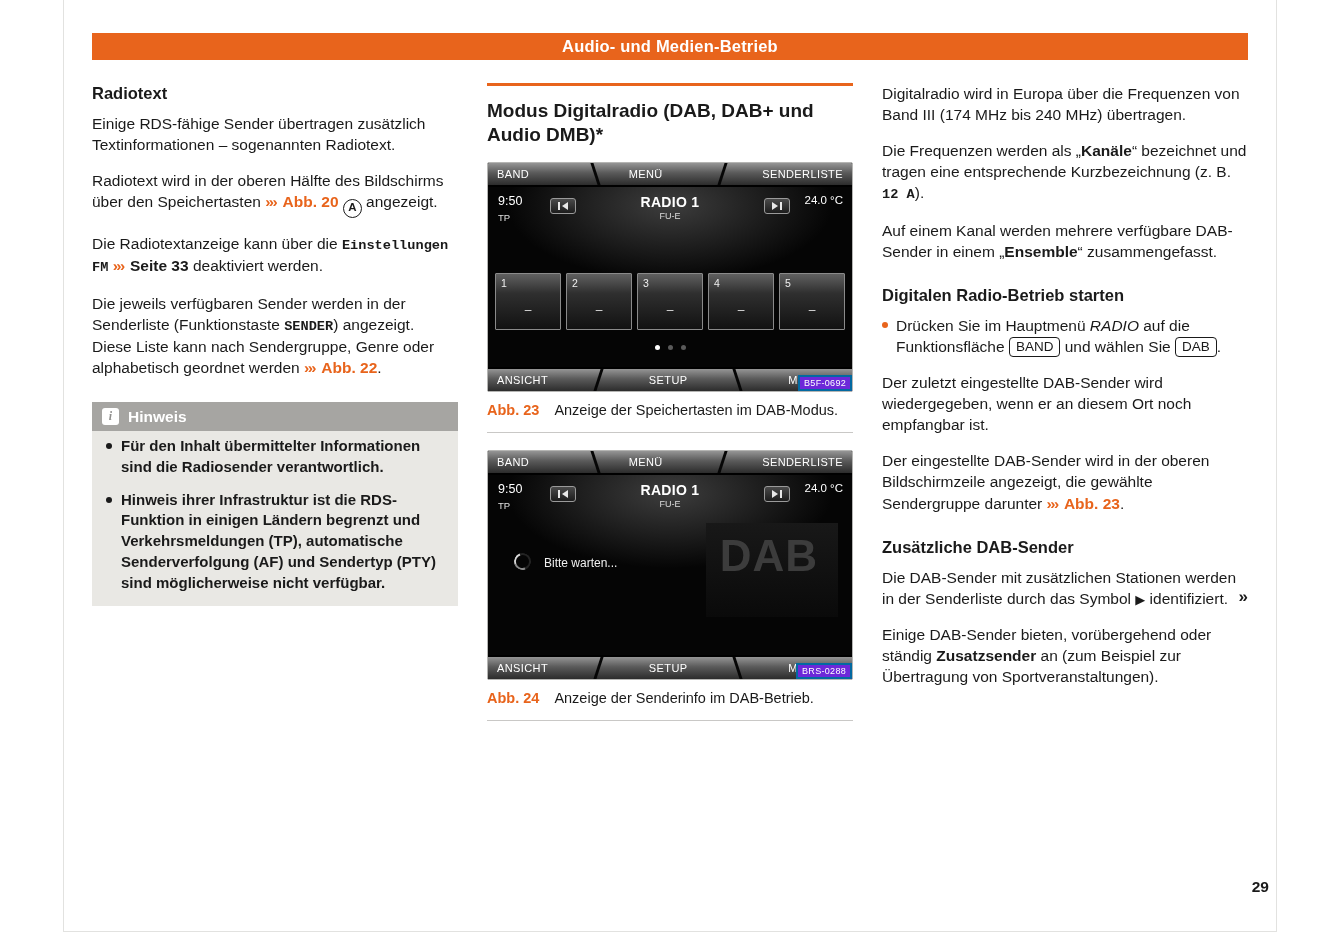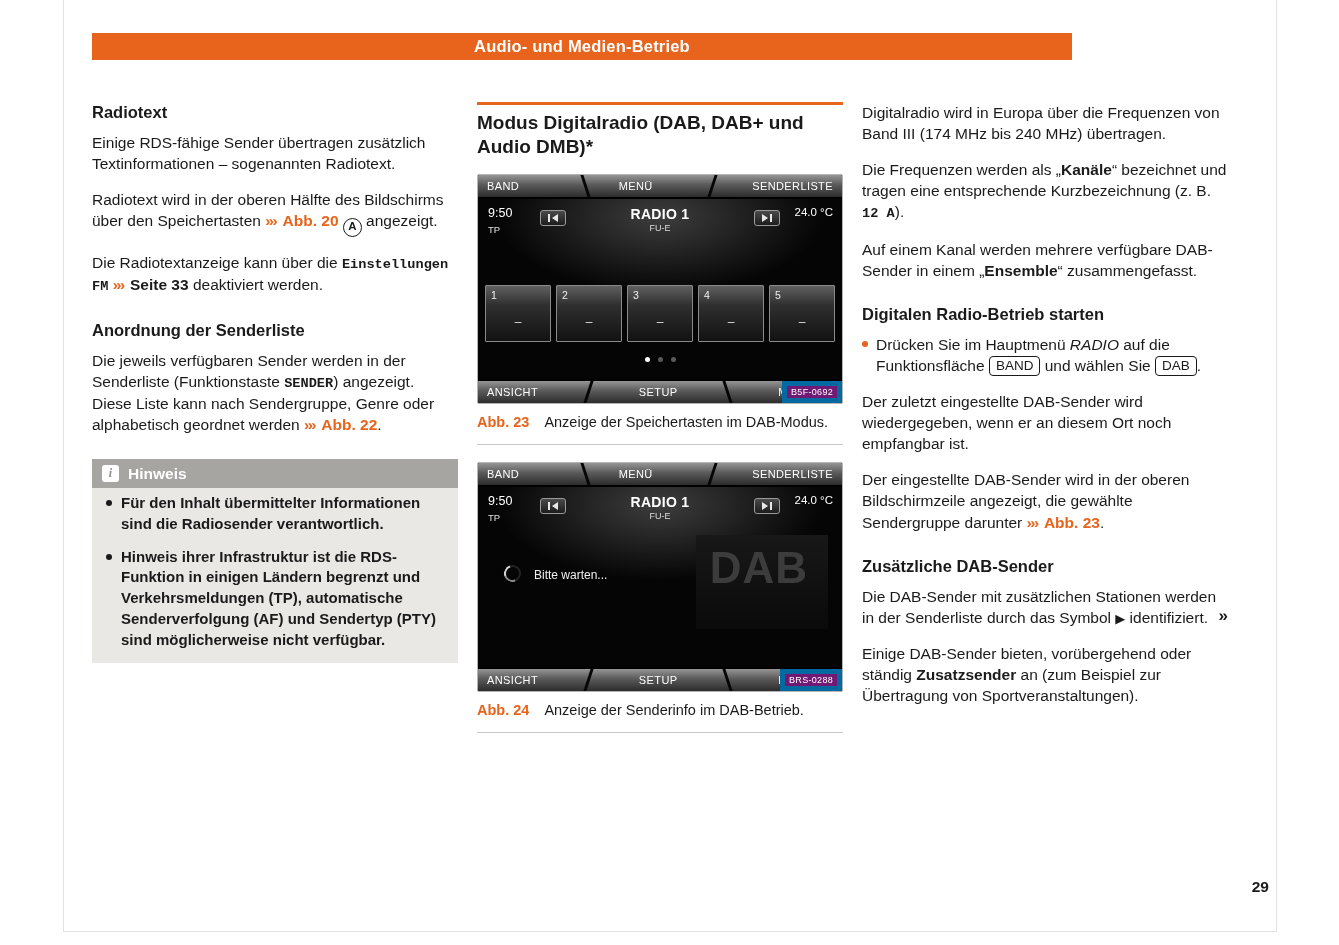--- a/index.html
+++ b/index.html
@@ -15,7 +15,7 @@
   .page{position:relative;width:1339px;height:945px;background:#fff;overflow:hidden;}
   .page-frame{position:absolute;left:63px;top:-4px;width:1214px;height:936px;
     border-left:1px solid #e2e2e0;border-right:1px solid #e2e2e0;border-bottom:1px solid #e2e2e0;pointer-events:none;}
-  .banner{position:absolute;left:92px;top:33px;width:980px;height:27px;background:var(--accent);
+  .banner{position:absolute;left:92px;top:33px;width:1156px;height:27px;background:var(--accent);
     color:#fff;font-weight:bold;font-size:16.5px;display:flex;align-items:center;justify-content:center;letter-spacing:.2px;}
   .columns{position:absolute;left:92px;top:102px;width:1156px;display:flex;gap:19px;}
   .col{width:366px;}

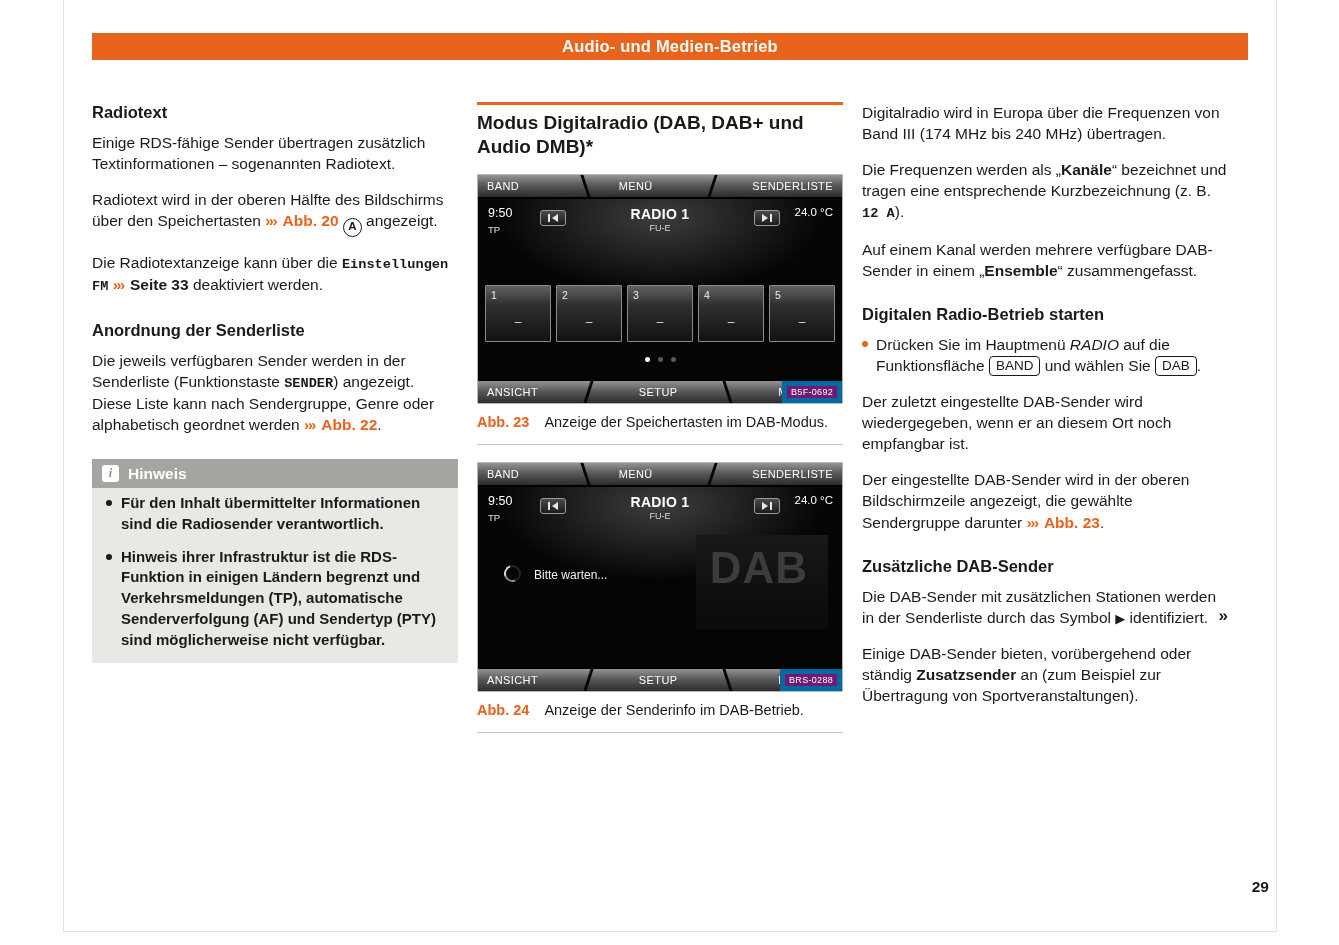--- a/index.html
+++ b/index.html
@@ -17,7 +17,7 @@
     border-left:1px solid #e2e2e0;border-right:1px solid #e2e2e0;border-bottom:1px solid #e2e2e0;pointer-events:none;}
   .banner{position:absolute;left:92px;top:33px;width:1156px;height:27px;background:var(--accent);
     color:#fff;font-weight:bold;font-size:16.5px;display:flex;align-items:center;justify-content:center;letter-spacing:.2px;}
-  .columns{position:absolute;left:92px;top:102px;width:1156px;display:flex;gap:19px;}
+  .columns{position:absolute;left:92px;top:83px;width:1156px;display:flex;gap:29px;}
   .col{width:366px;}
   p{font-size:15.5px;line-height:1.36;margin-bottom:15px;}
   .h{font-size:16.5px;font-weight:bold;margin:24px 0 10px;}

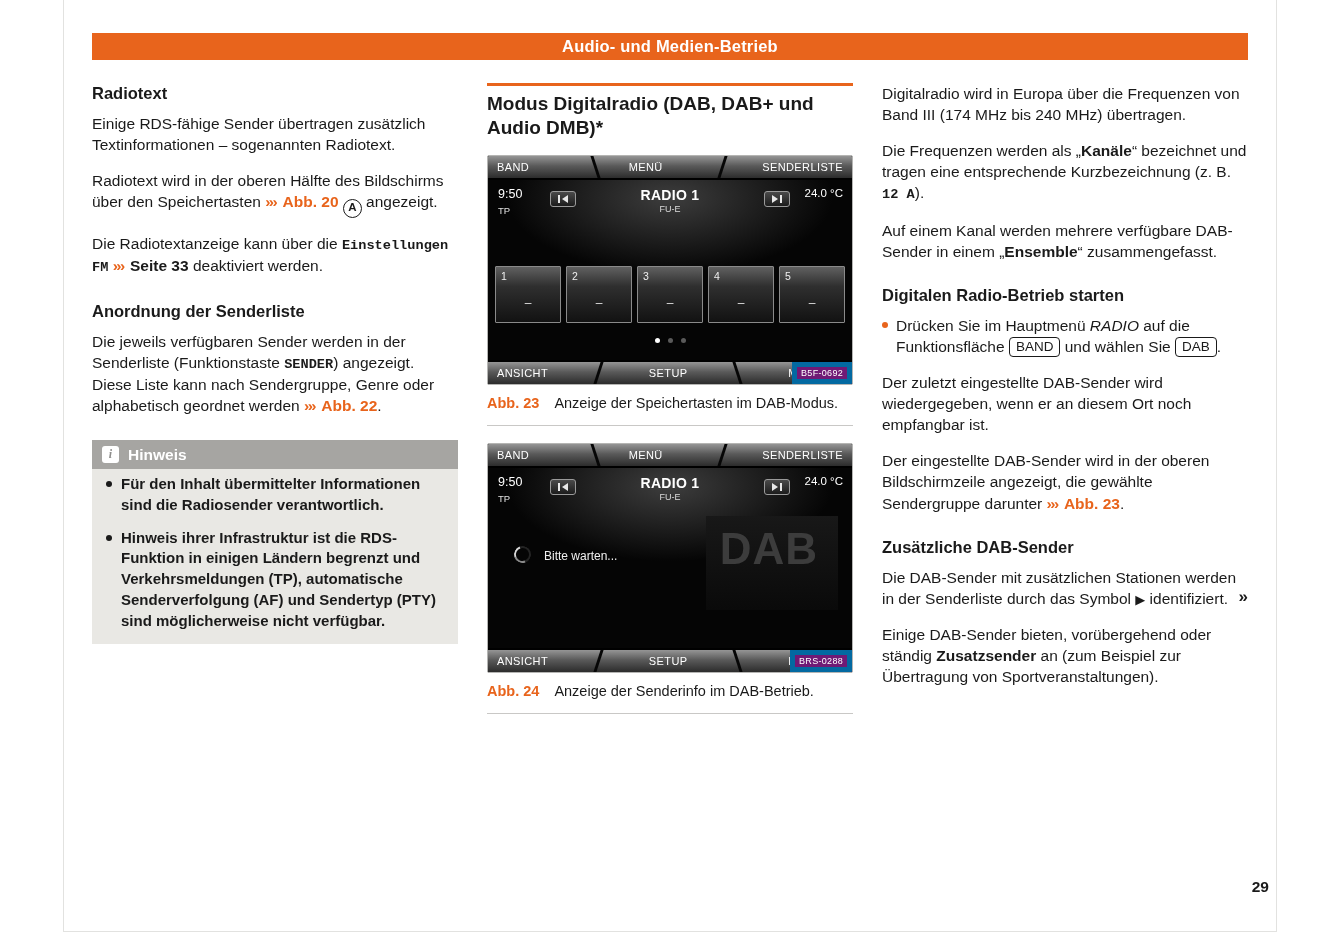--- a/index.html
+++ b/index.html
@@ -45,7 +45,7 @@
   .disc{flex:0 0 auto;width:6px;height:6px;border-radius:50%;background:#1a1a1a;margin-top:7px;}
   .disc.orange{background:var(--accent);}
   
-  .section-heading{border-top:3px solid var(--accent);padding-top:6px;font-size:19px;font-weight:bold;line-height:1.26;margin-bottom:15px;}
+  .section-heading{border-top:3px solid var(--accent);padding-top:13px;font-size:19px;font-weight:bold;line-height:1.26;margin-bottom:15px;}
   .figure{margin-bottom:0;}
   .screen{position:relative;width:366px;height:230px;background:#000;border:1px solid #b5b5b3;border-radius:2px;overflow:hidden;}
   .bar{position:absolute;left:0;right:0;height:23px;background:linear-gradient(180deg,#959595,#5a5a5a 45%,#2c2c2c);

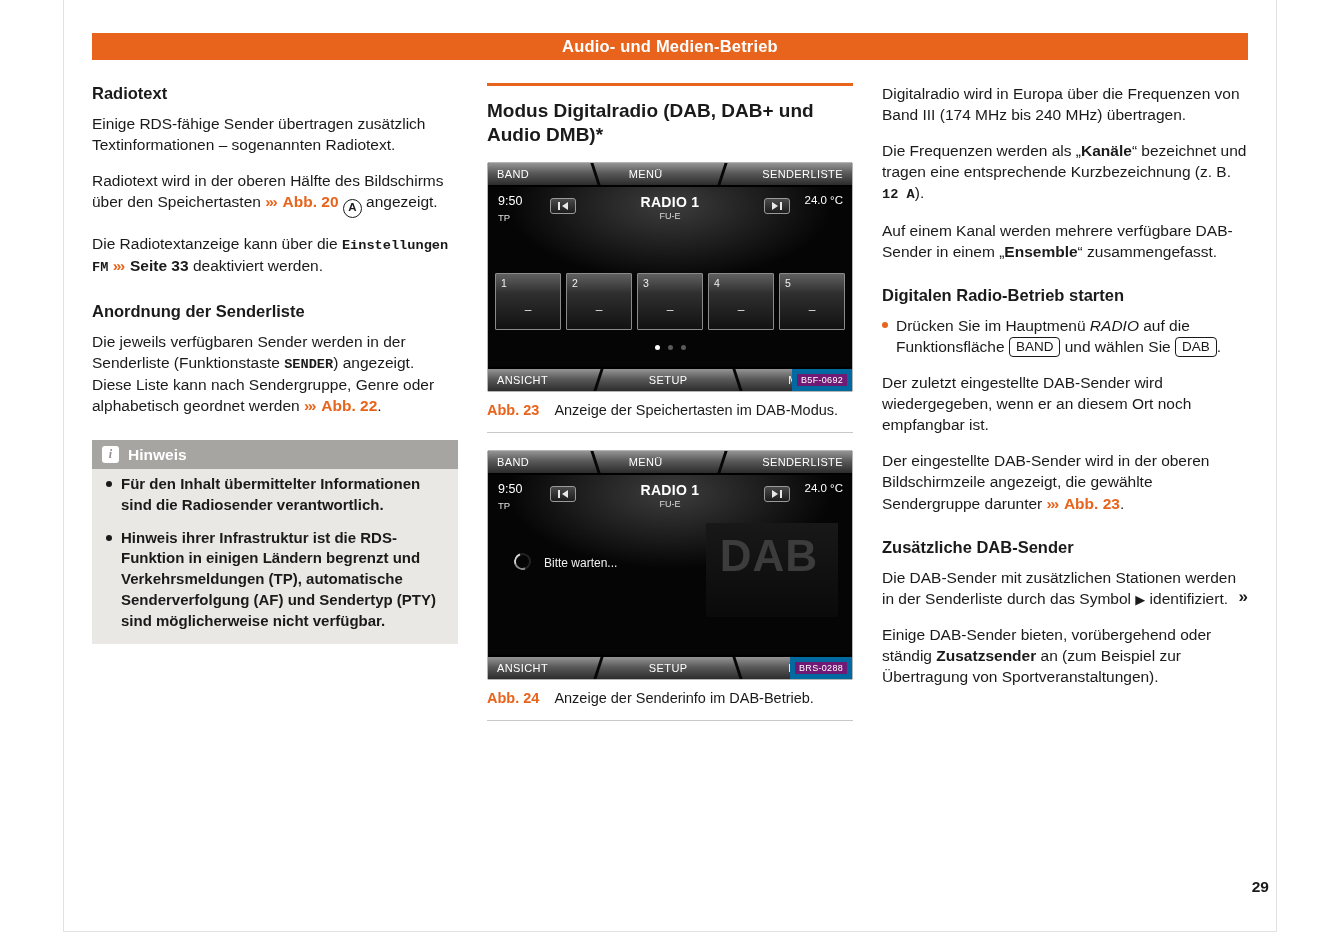--- a/index.html
+++ b/index.html
@@ -116,7 +116,6 @@
 
       <p><span>Die Radiotextanzeige kann über die </span><span class="mono">Einstellungen FM</span> <span class="xref"><span class="arrow">›››</span>&nbsp;<span class="ref-dark">Seite 33</span></span><span> deaktiviert werden.</span></p>
 
-      <h3 class="h">Anordnung der Senderliste</h3>
 
       <p><span>Die jeweils verfügbaren Sender werden in der Senderliste (Funktionstaste </span><span class="mono">SENDER</span><span>) angezeigt. Diese Liste kann nach Sendergruppe, Genre oder alphabetisch geordnet werden </span><span class="xref"><span class="arrow">›››</span>&nbsp;<span class="ref">Abb. 22</span></span><span>.</span></p>
 

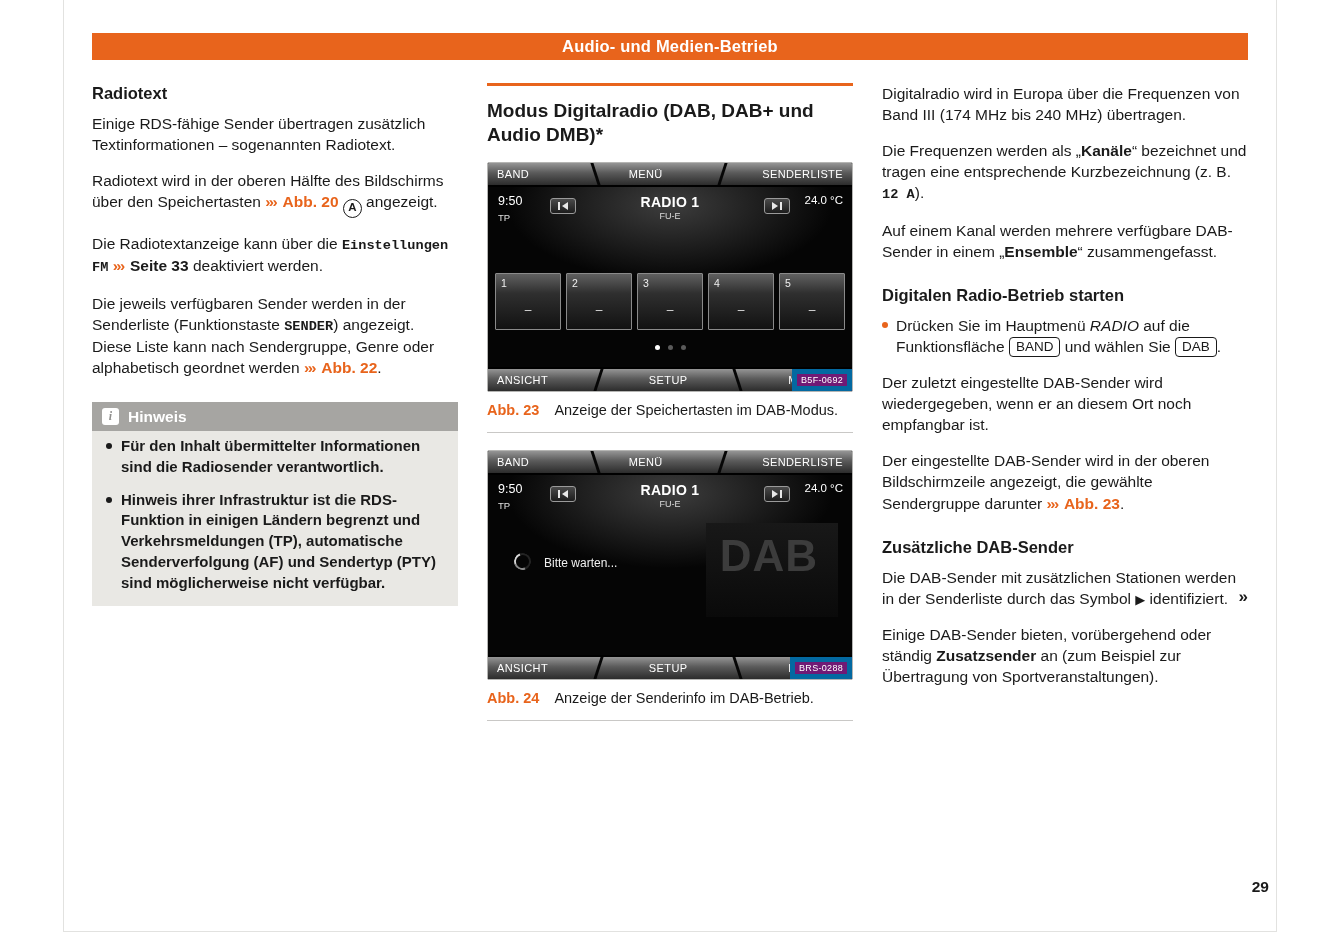--- a/index.html
+++ b/index.html
@@ -81,8 +81,8 @@
   .dots{position:absolute;left:0;right:0;top:158px;display:flex;justify-content:center;gap:8px;}
   .dot{width:5px;height:5px;border-radius:50%;background:#5a5a5a;}
   .dot.on{background:#fff;}
-  .fig-code{position:absolute;right:0;bottom:0;z-index:3;font-size:9px;color:#fff;background:#701a75;
-    border:5px solid #0369a1;padding:1px 4px;letter-spacing:.3px;}
+  .fig-code{position:absolute;right:0;bottom:0;z-index:3;font-size:9px;color:#fff;background:#6d28d9;
+    border:2px solid #0369a1;padding:1px 4px;letter-spacing:.3px;}
   .spinner{position:absolute;left:26px;top:78px;width:17px;height:17px;border-radius:50%;
     border:2.5px solid rgba(255,255,255,.12);border-left-color:#d9d9d9;border-bottom-color:#8a8a8a;transform:rotate(25deg);}
   .waiting{position:absolute;left:56px;top:81px;font-size:12px;color:#f0f0f0;}

